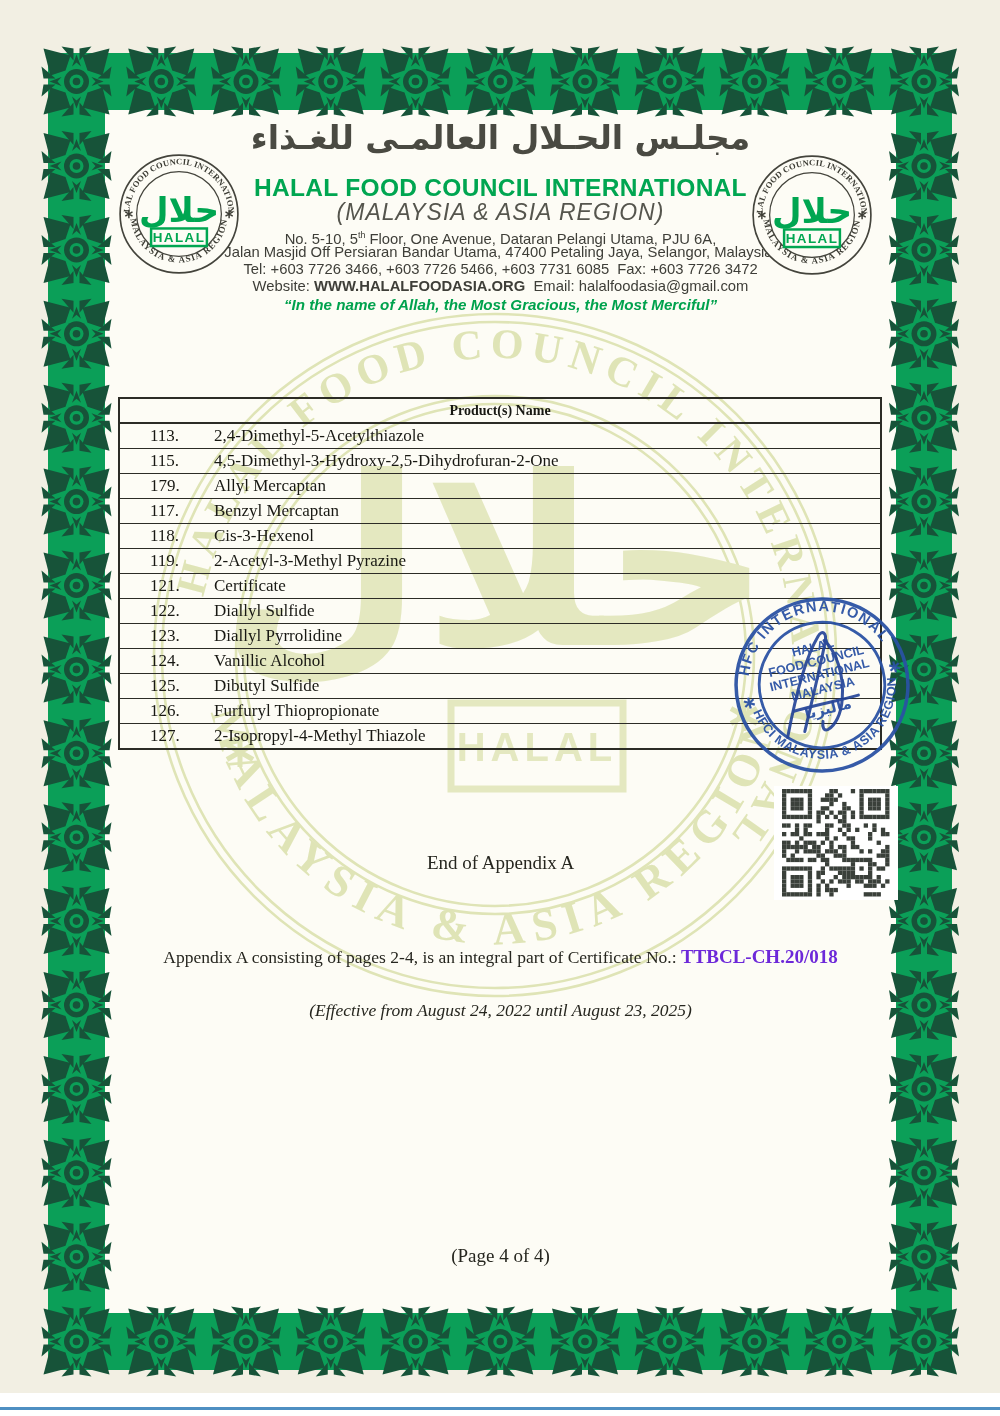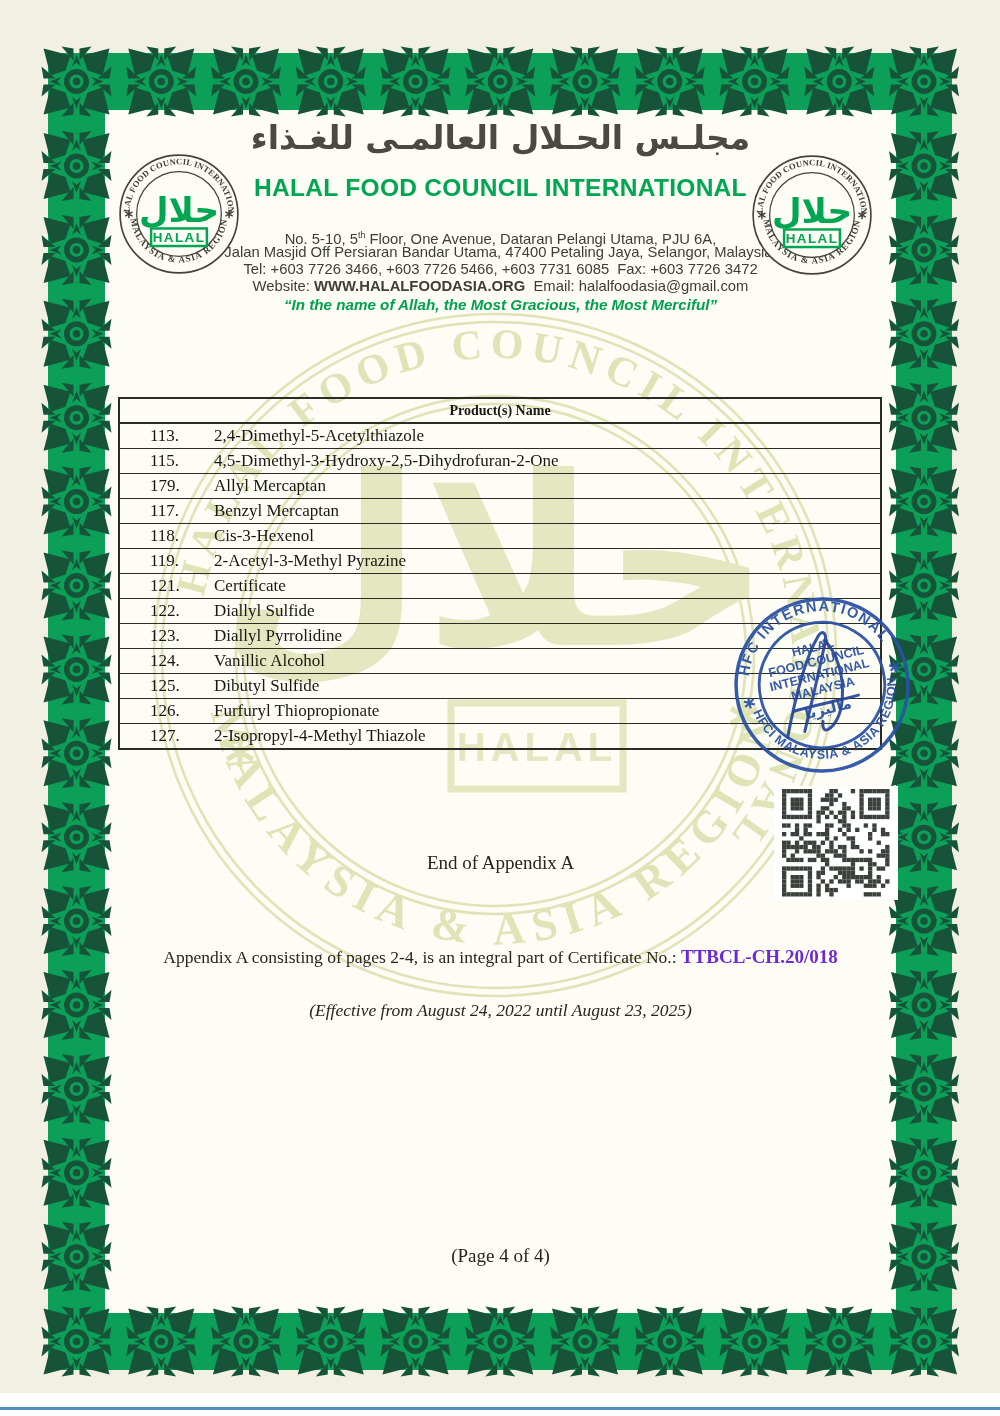--- a/index.html
+++ b/index.html
@@ -220,6 +220,7 @@
 
   <div class="hdr arabic-title">مجلـس الحـلال العالمـى للغـذاء</div>
   <div class="hdr org-name">HALAL FOOD COUNCIL INTERNATIONAL</div>
+  <div class="hdr org-region">(MALAYSIA &amp; ASIA REGION)</div>
   <div class="hdr addr addr1"><span>No. 5-10, 5</span><sup>th</sup><span> Floor, One Avenue, Dataran Pelangi Utama, PJU 6A,</span></div>
   <div class="hdr addr addr2">Jalan Masjid Off Persiaran Bandar Utama, 47400 Petaling Jaya, Selangor, Malaysia.</div>
   <div class="hdr addr tel">Tel: +603 7726 3466, +603 7726 5466, +603 7731 6085&nbsp; Fax: +603 7726 3472</div>

